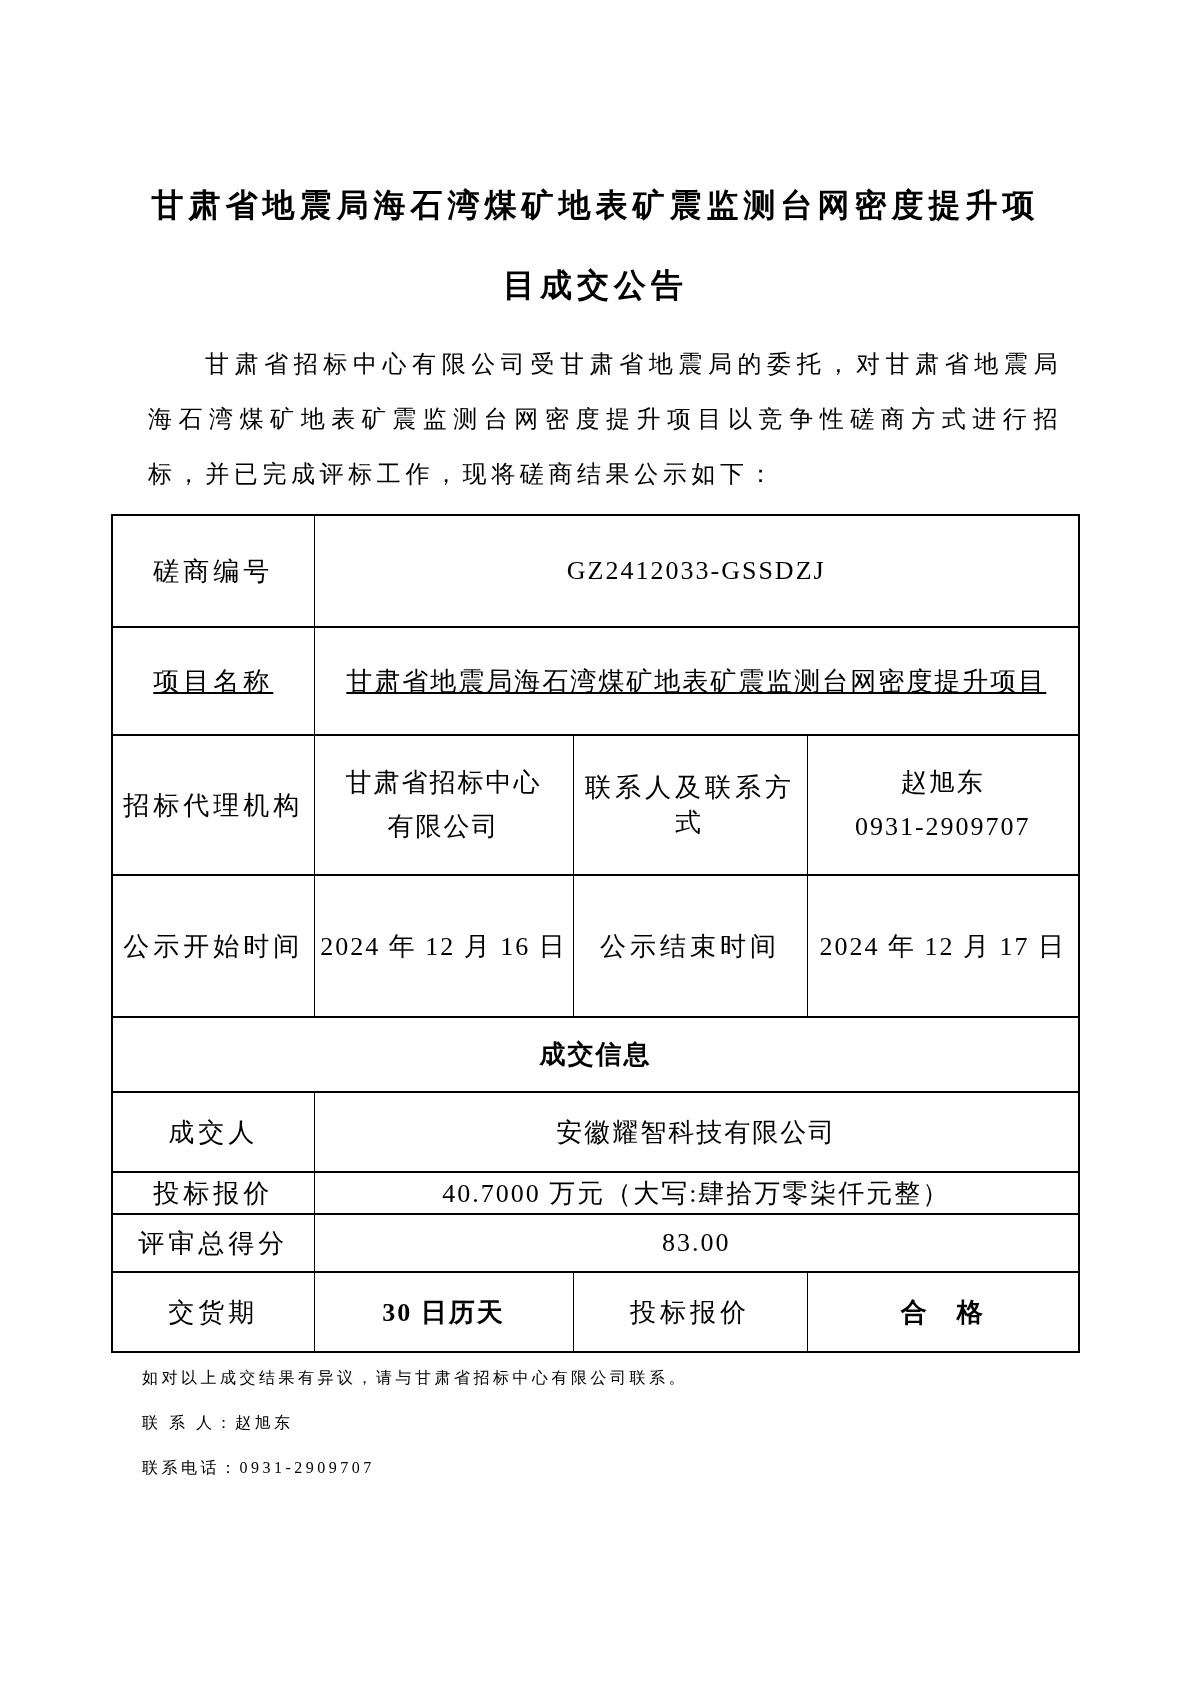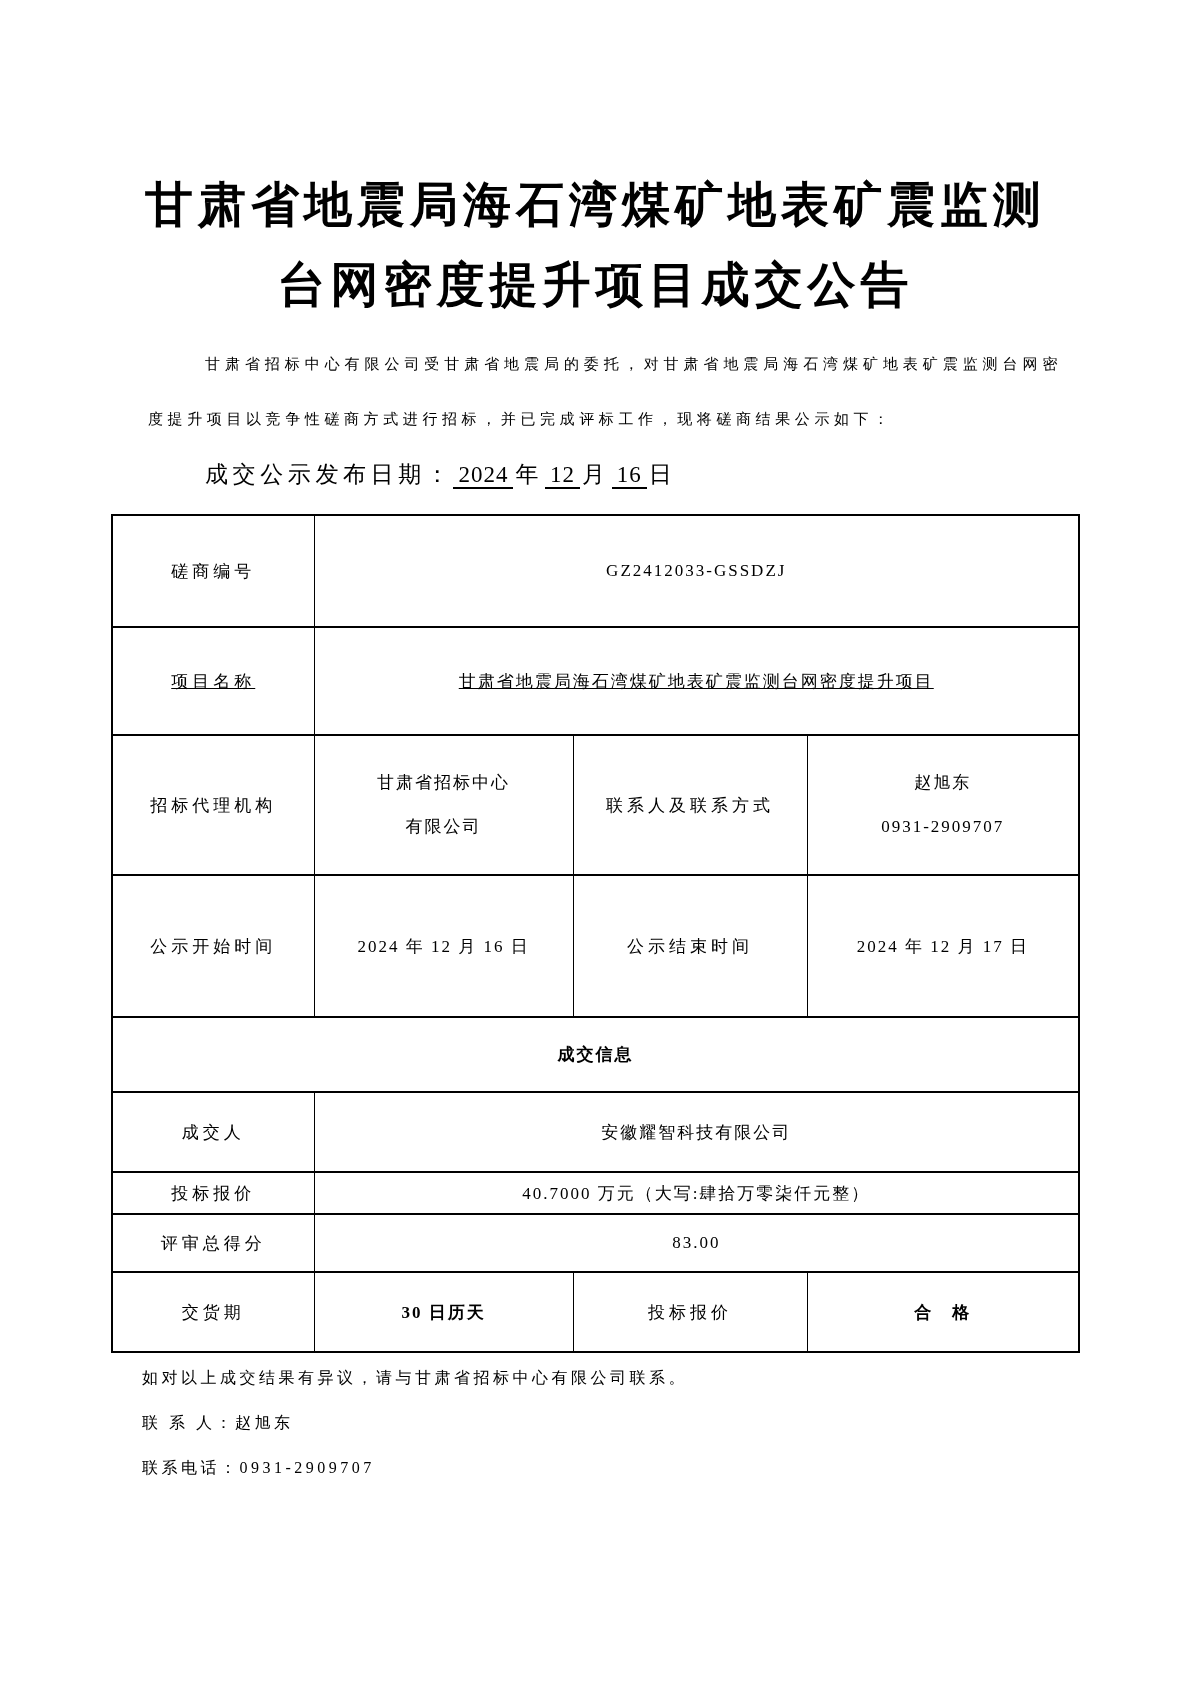--- a/index.html
+++ b/index.html
@@ -18,7 +18,7 @@
     text-align: center;
     font-family: "Liberation Sans", "DejaVu Sans", sans-serif;
     font-weight: bold;
-    font-size: 48px;
+    font-size: 32px;
     line-height: 80px;
     letter-spacing: 5px;
   }

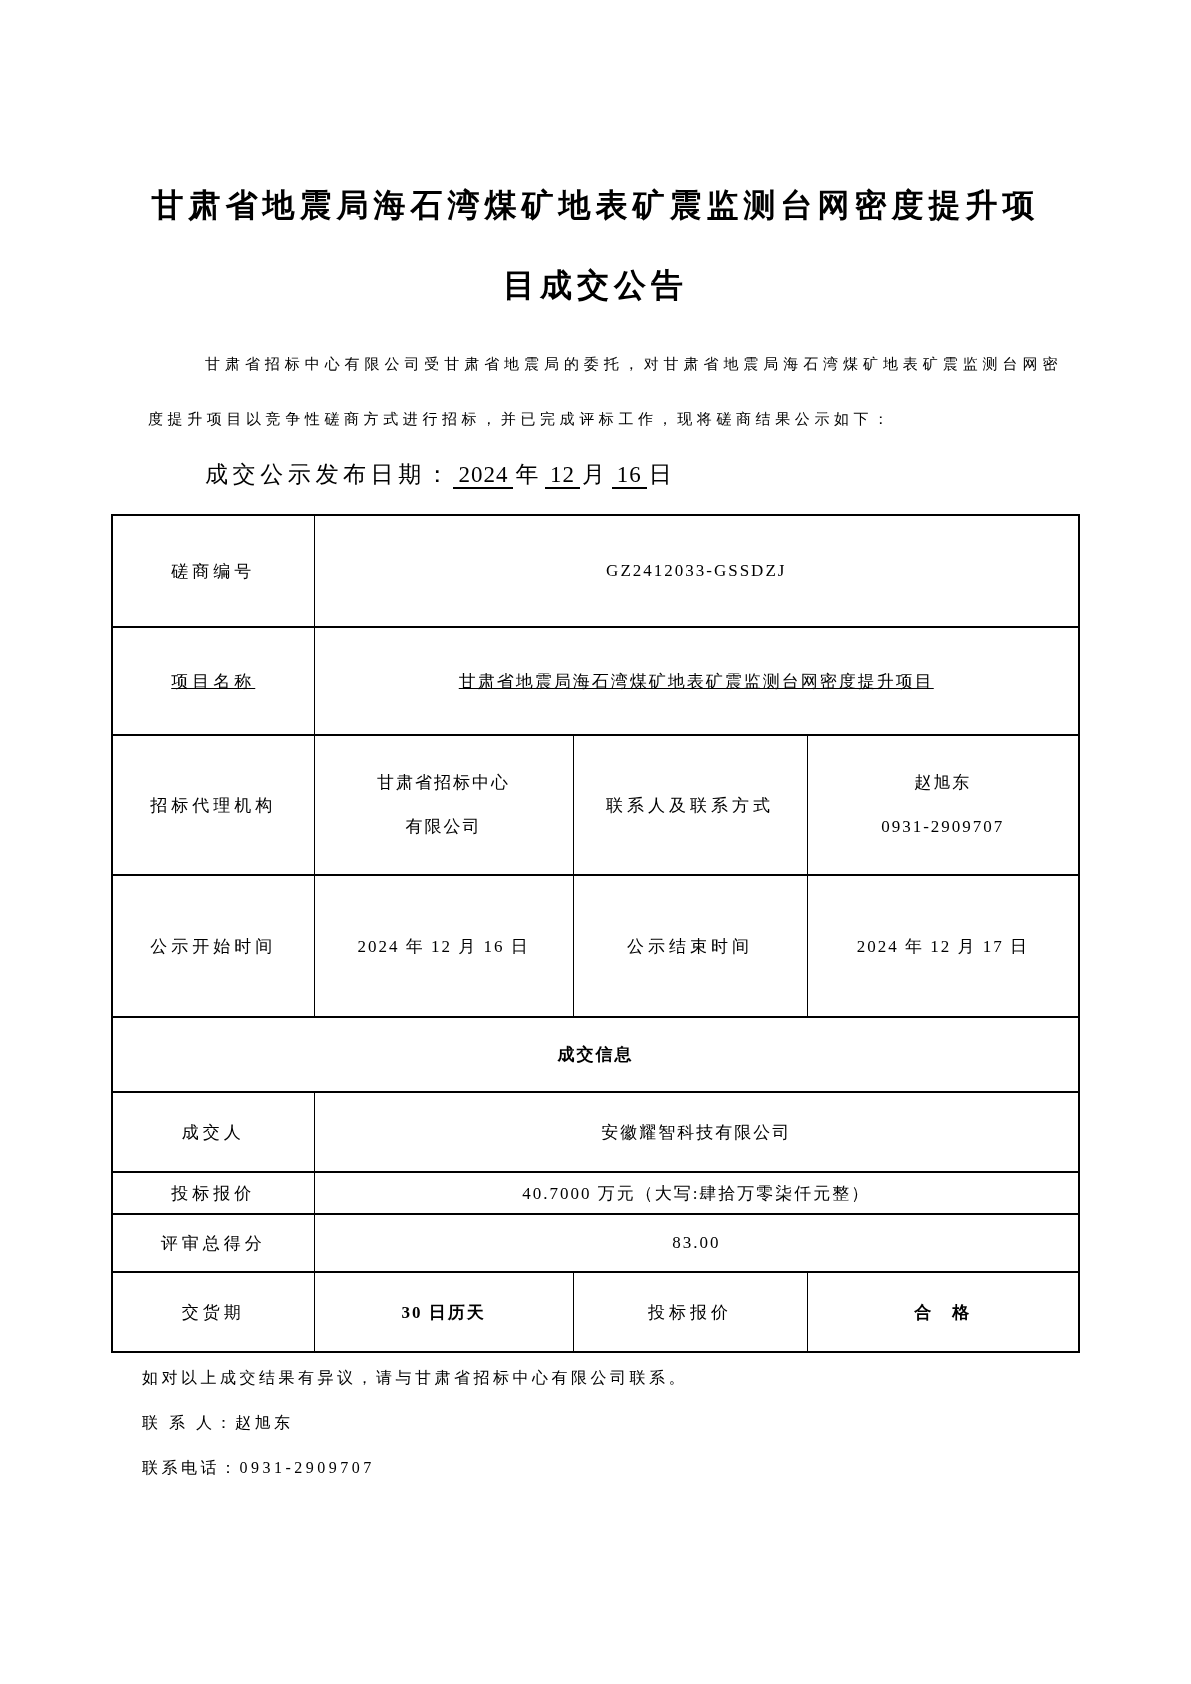--- a/index.html
+++ b/index.html
@@ -25,7 +25,7 @@
   .intro {
     margin: 12px 0 0 148px;
     width: 914px;
-    font-size: 15px;
+    font-size: 24px;
     line-height: 55px;
     letter-spacing: 4.6px;
     text-align: justify;

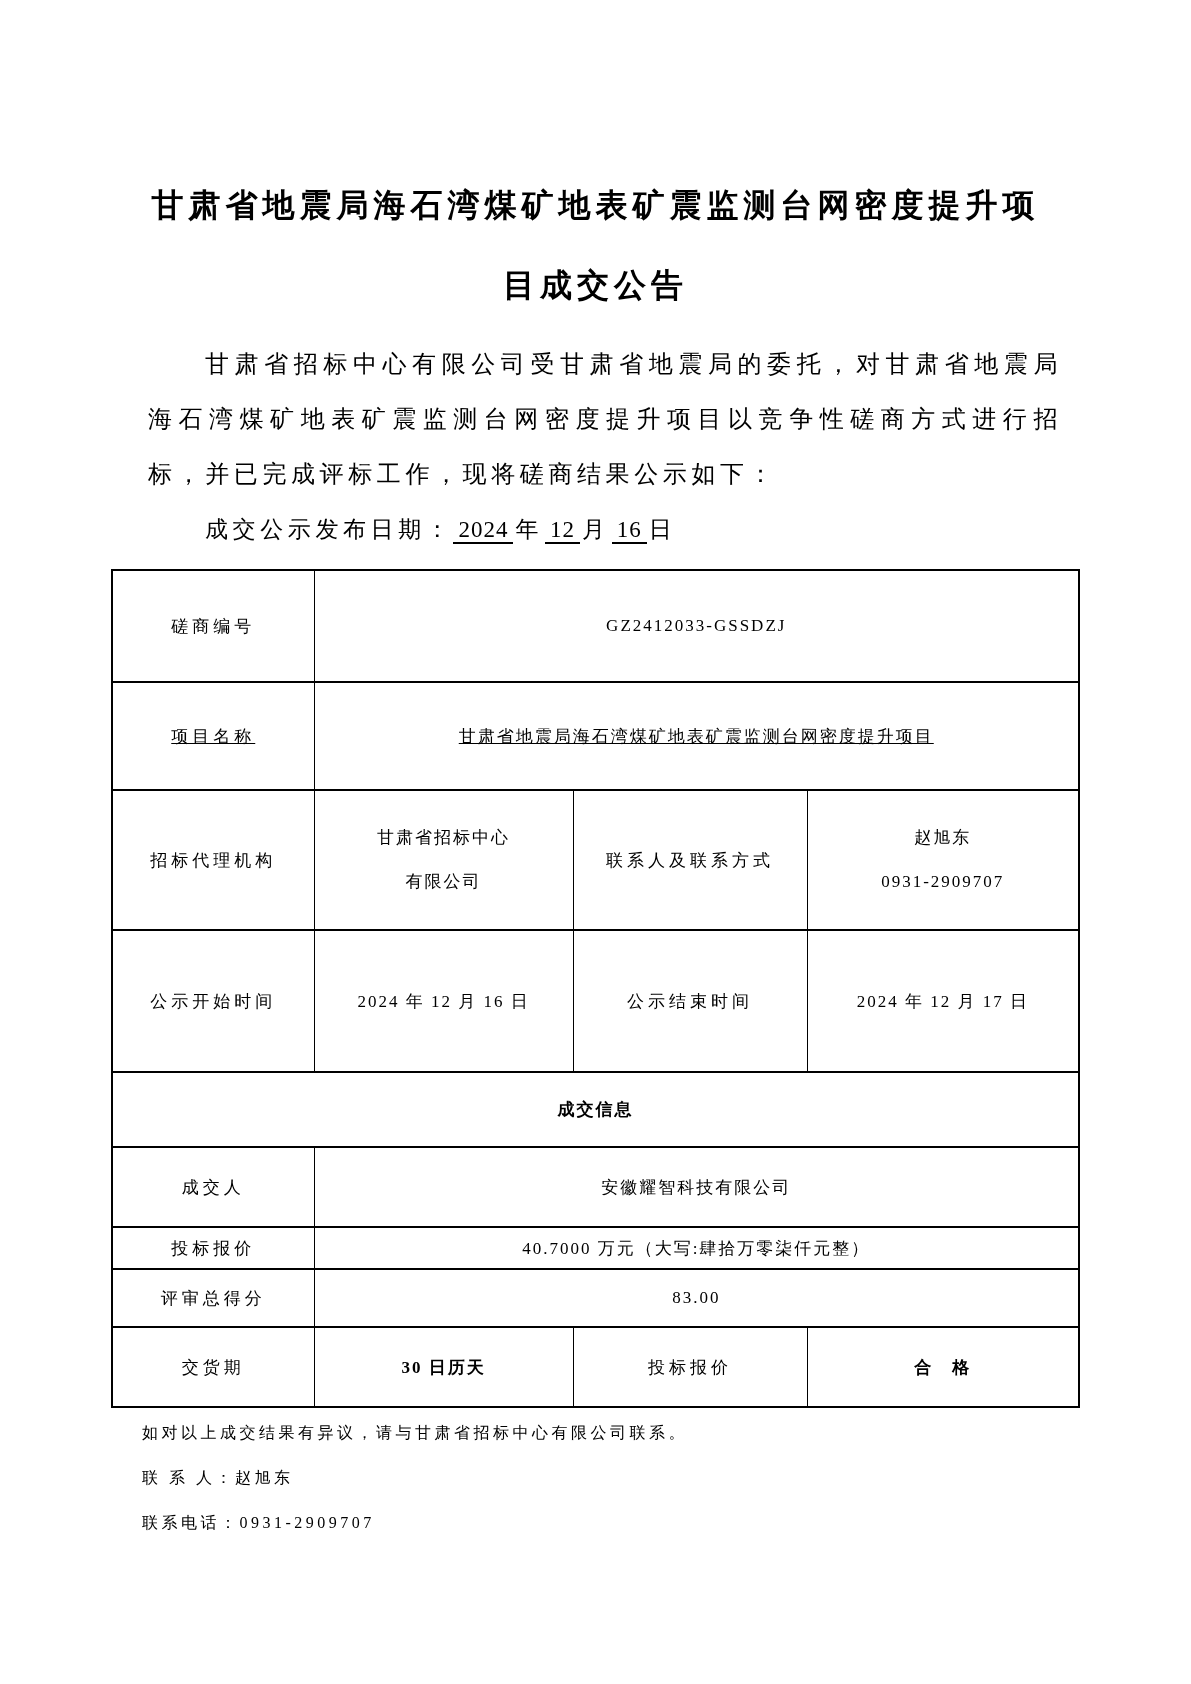--- a/index.html
+++ b/index.html
@@ -93,7 +93,6 @@
 
   <p class="intro">甘肃省招标中心有限公司受甘肃省地震局的委托，对甘肃省地震局海石湾煤矿地表矿震监测台网密度提升项目以竞争性磋商方式进行招标，并已完成评标工作，现将磋商结果公示如下：</p>
 
-  <p class="date-line"><span>成交公示发布日期：</span><span class="u">2024</span><span class="unit">年</span><span class="u">12</span><span class="unit">月</span><span class="u">16</span><span class="unit">日</span></p>
 
   <table class="award">
     <colgroup>

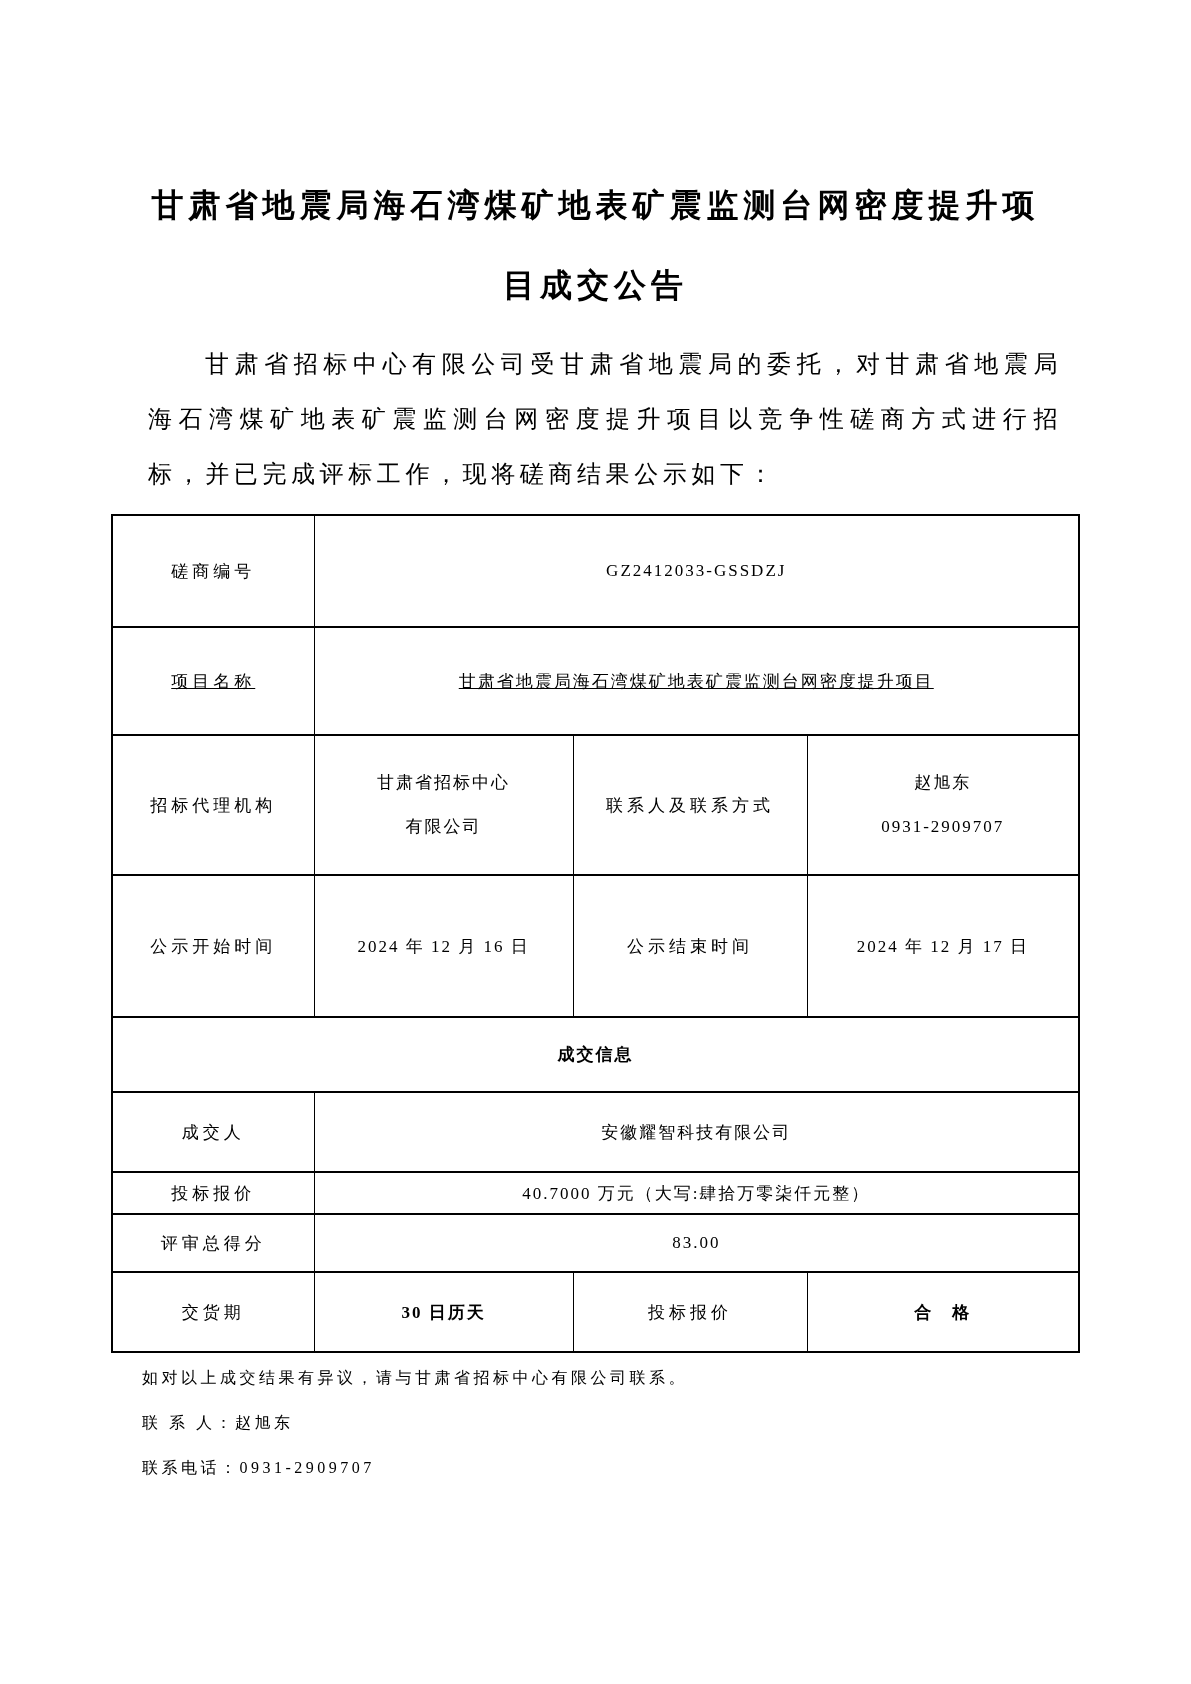--- a/index.html
+++ b/index.html
@@ -59,7 +59,7 @@
     border-bottom: 2px solid #000;
     text-align: center;
     vertical-align: middle;
-    font-size: 17px;
+    font-size: 26px;
     letter-spacing: 2px;
     padding: 0;
     overflow: hidden;

